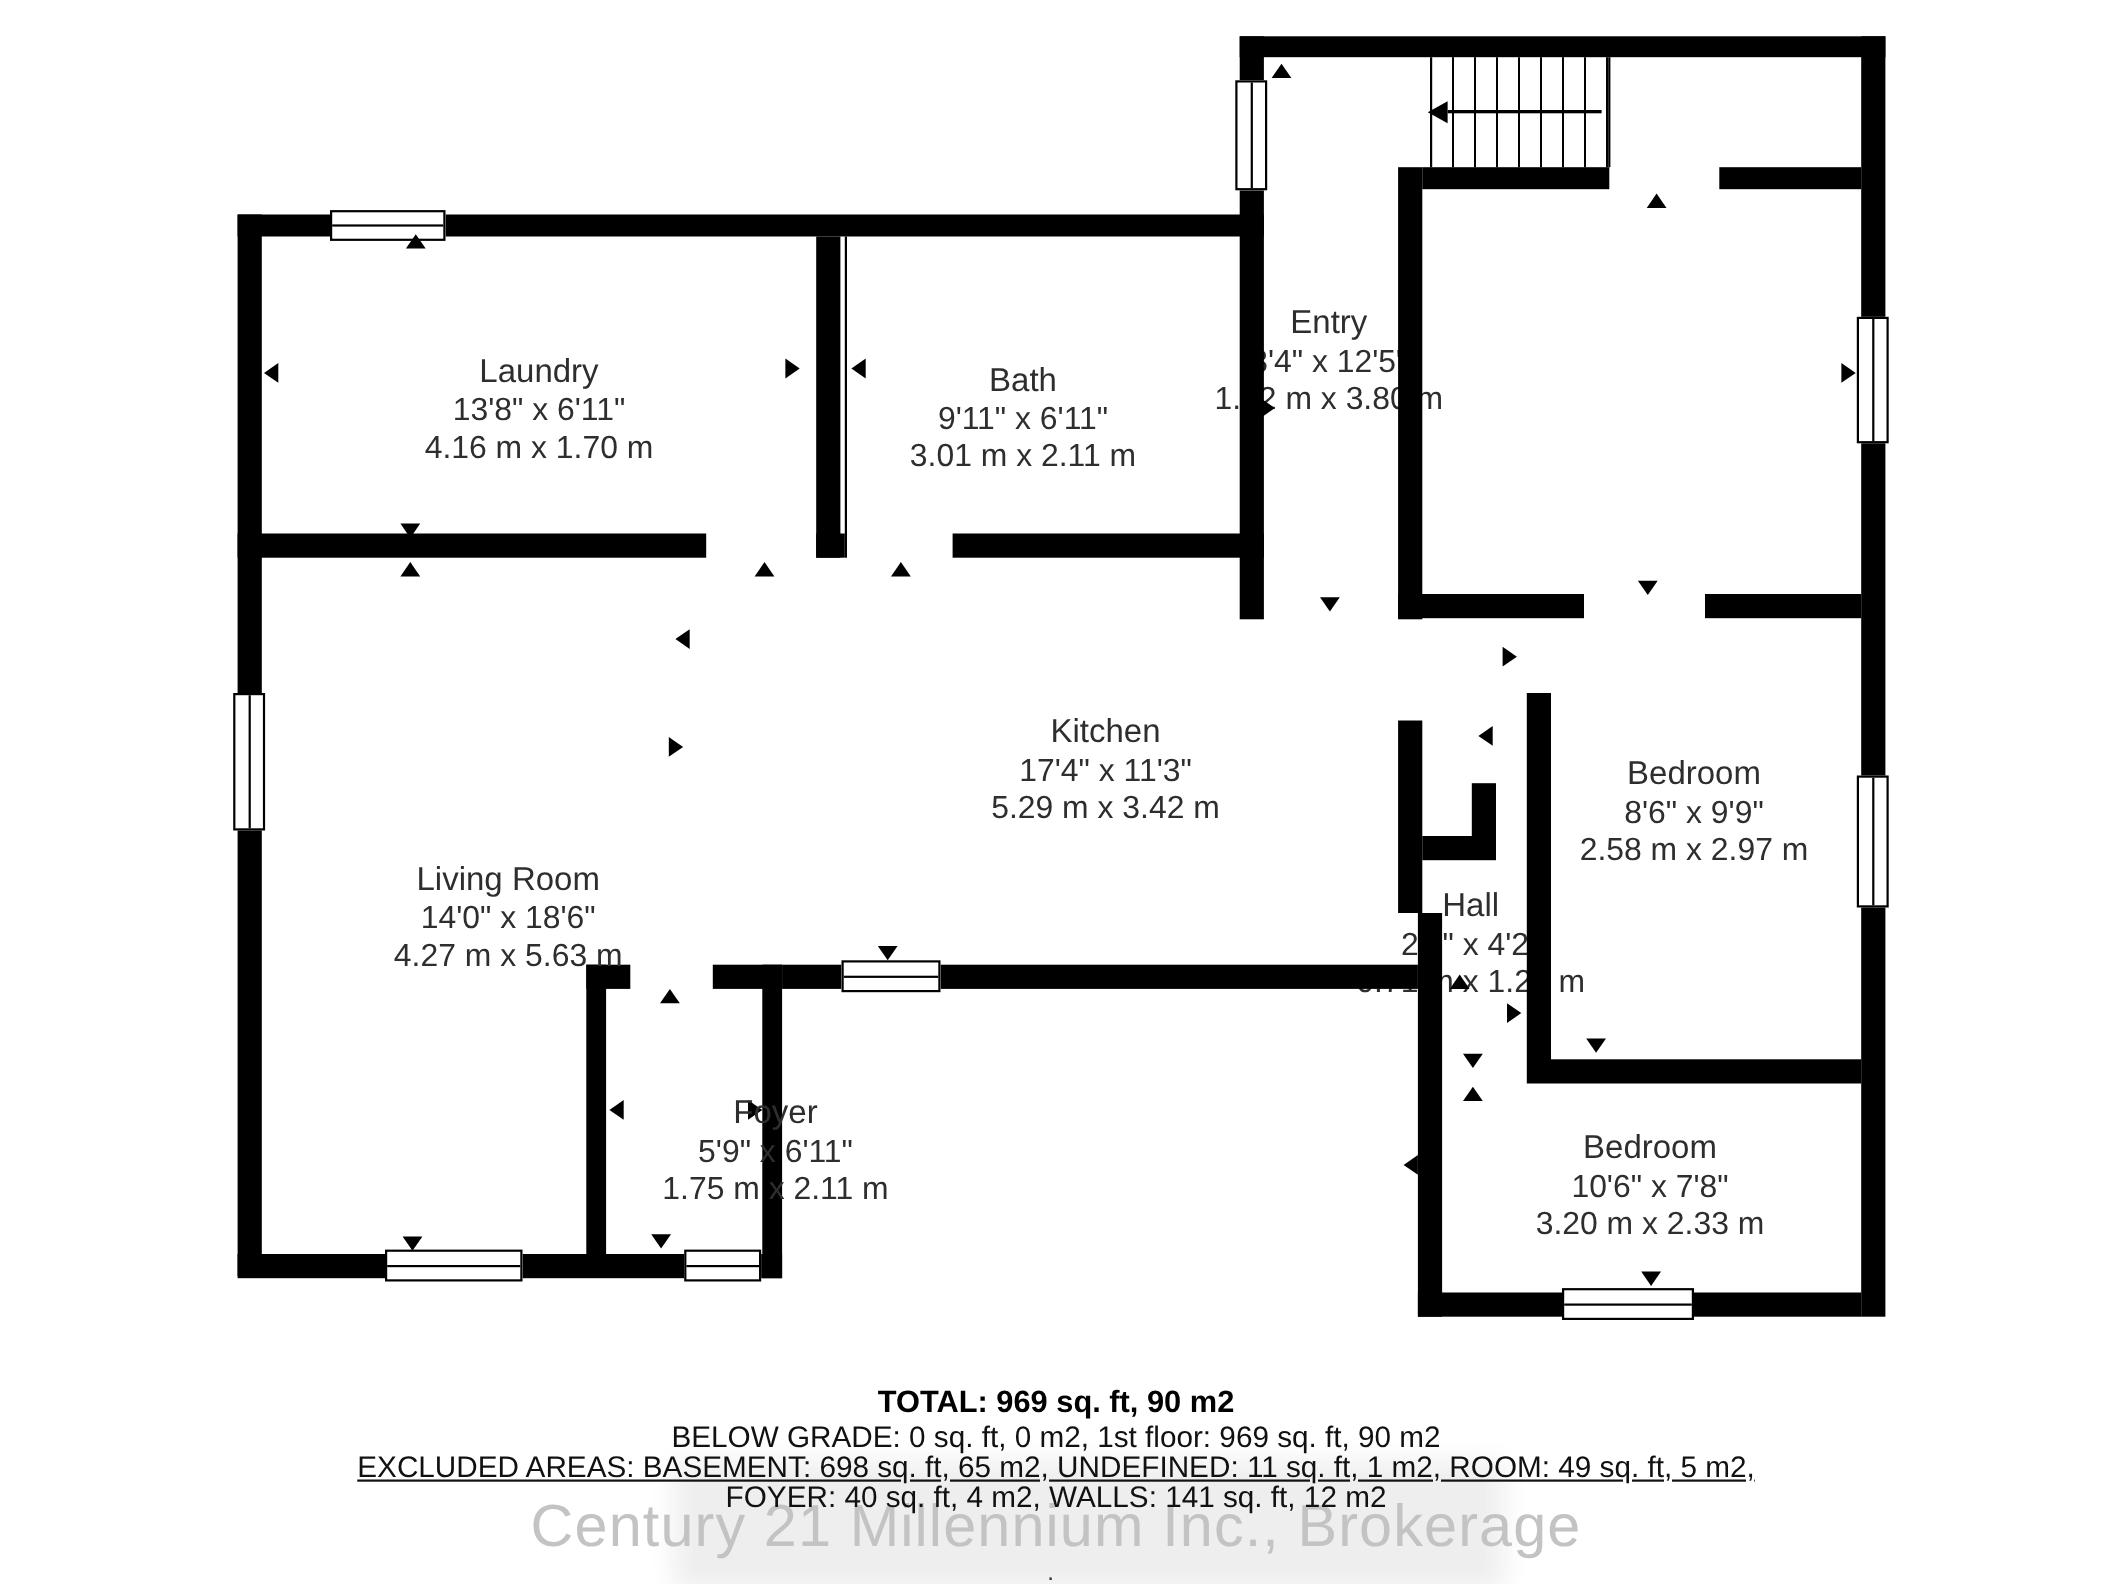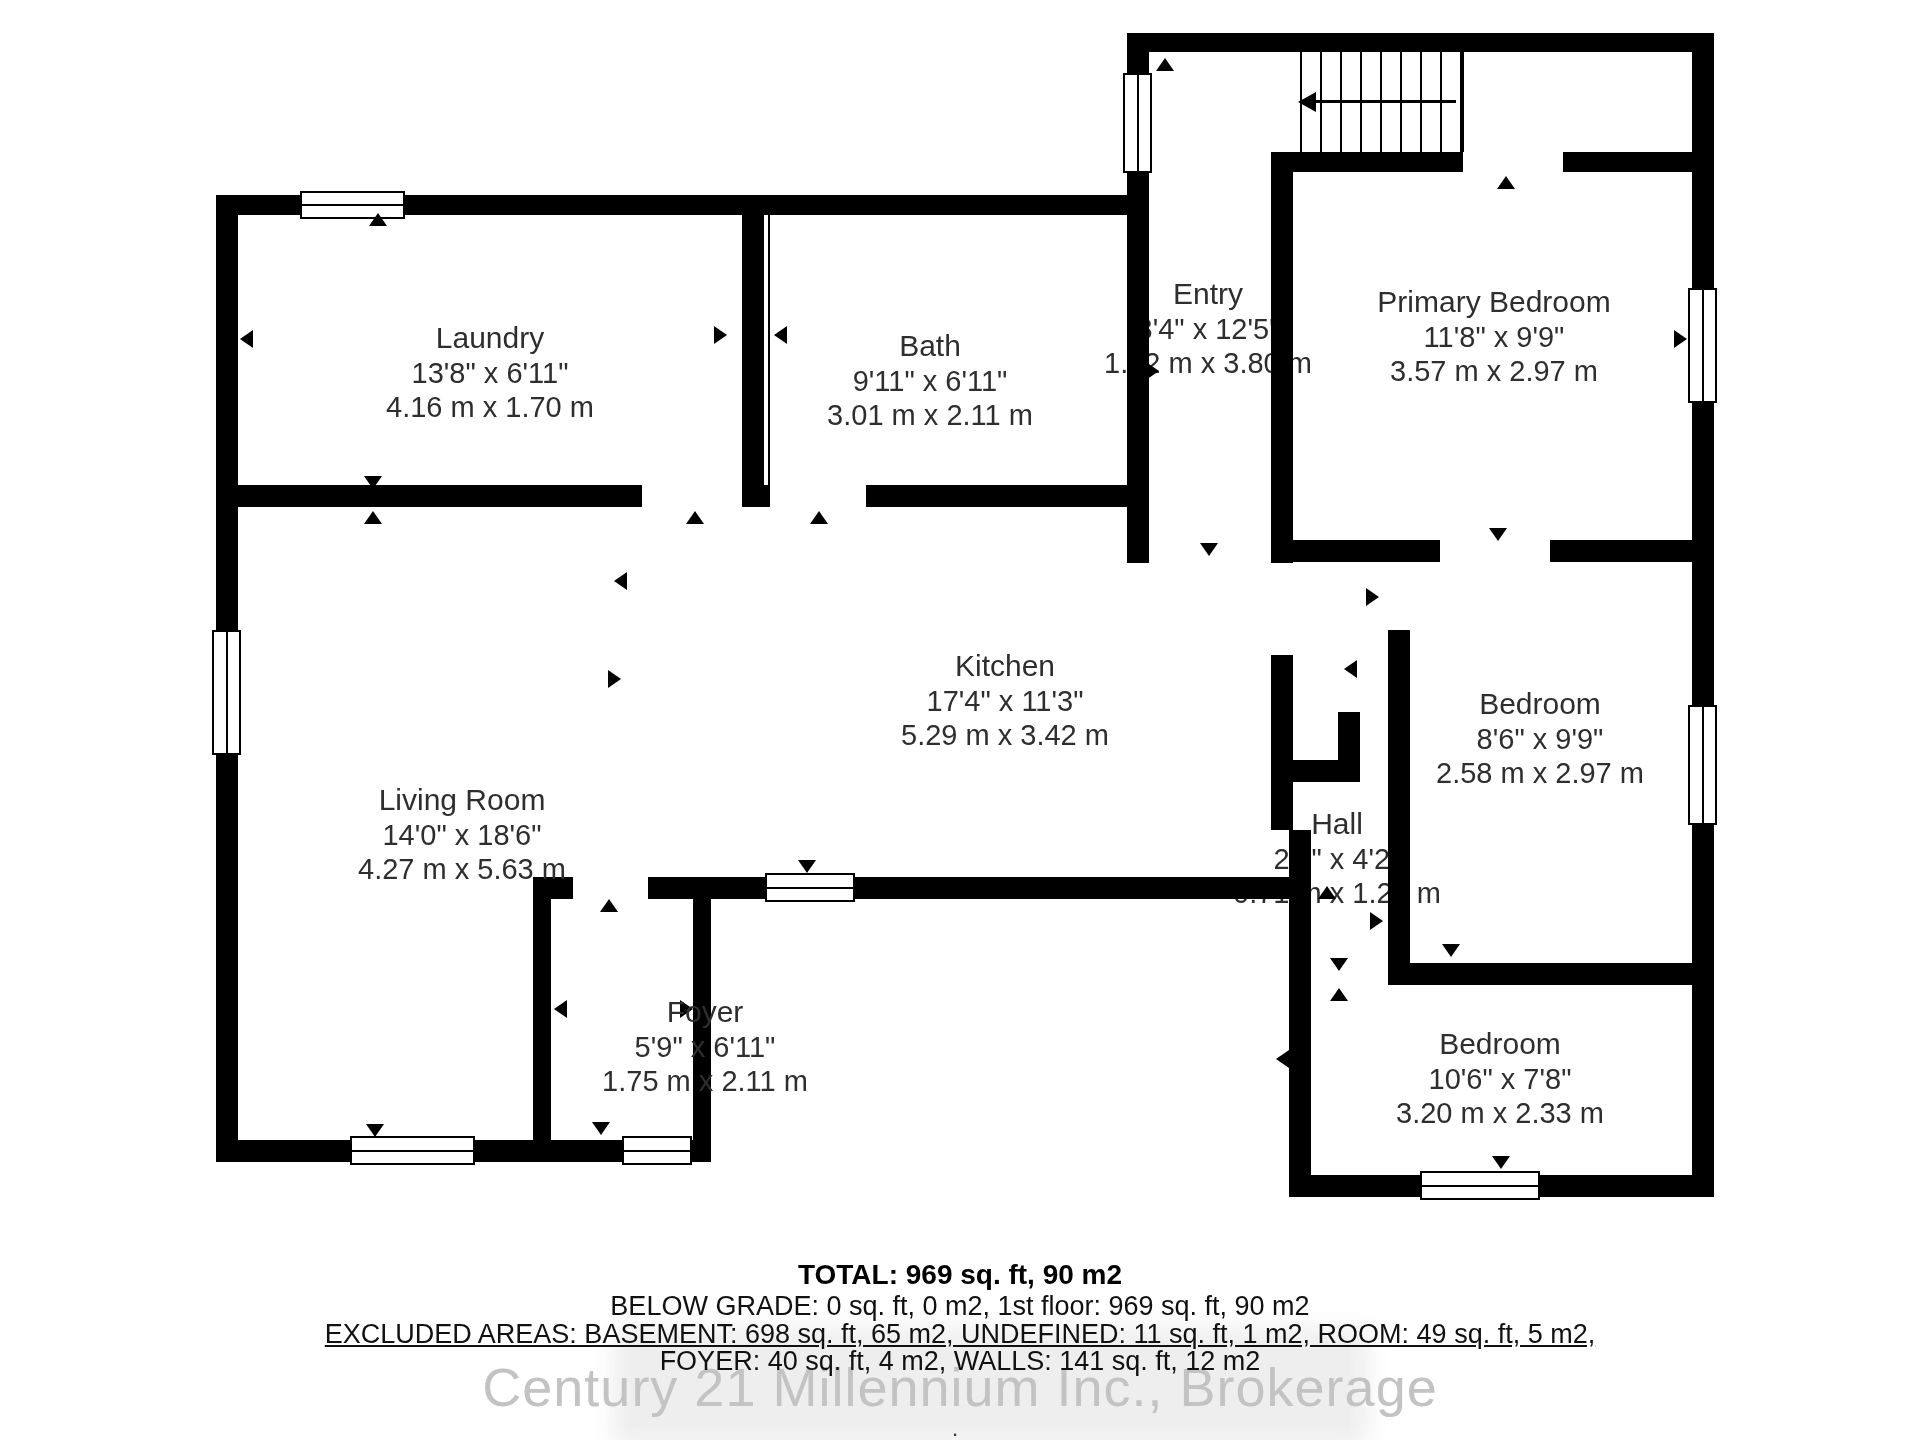--- a/index.html
+++ b/index.html
@@ -145,11 +145,6 @@
     <div class="rdim">3'4" x 12'5"</div>
     <div class="rdim">1.02 m x 3.80 m</div>
   </div>
-  <div class="room" style="left:1494px;top:284px;">
-    <div class="rname">Primary Bedroom</div>
-    <div class="rdim">11'8" x 9'9"</div>
-    <div class="rdim">3.57 m x 2.97 m</div>
-  </div>
   <div class="room" style="left:1005px;top:648px;">
     <div class="rname">Kitchen</div>
     <div class="rdim">17'4" x 11'3"</div>

